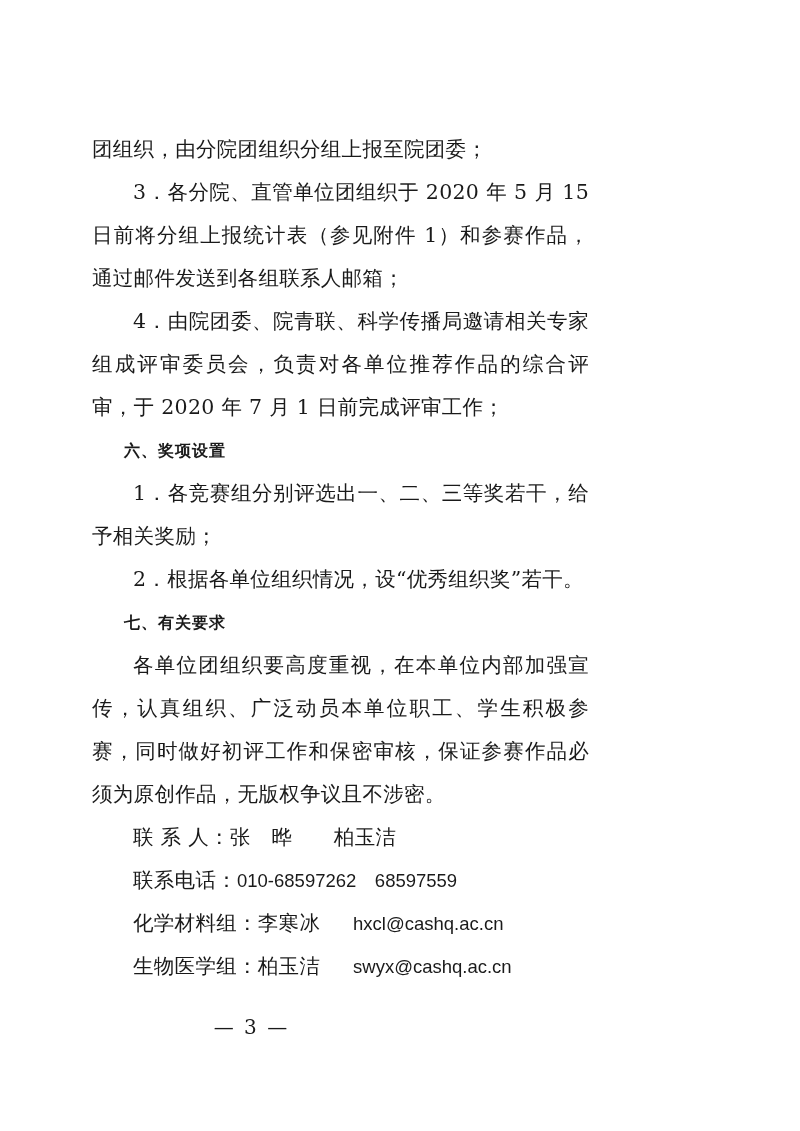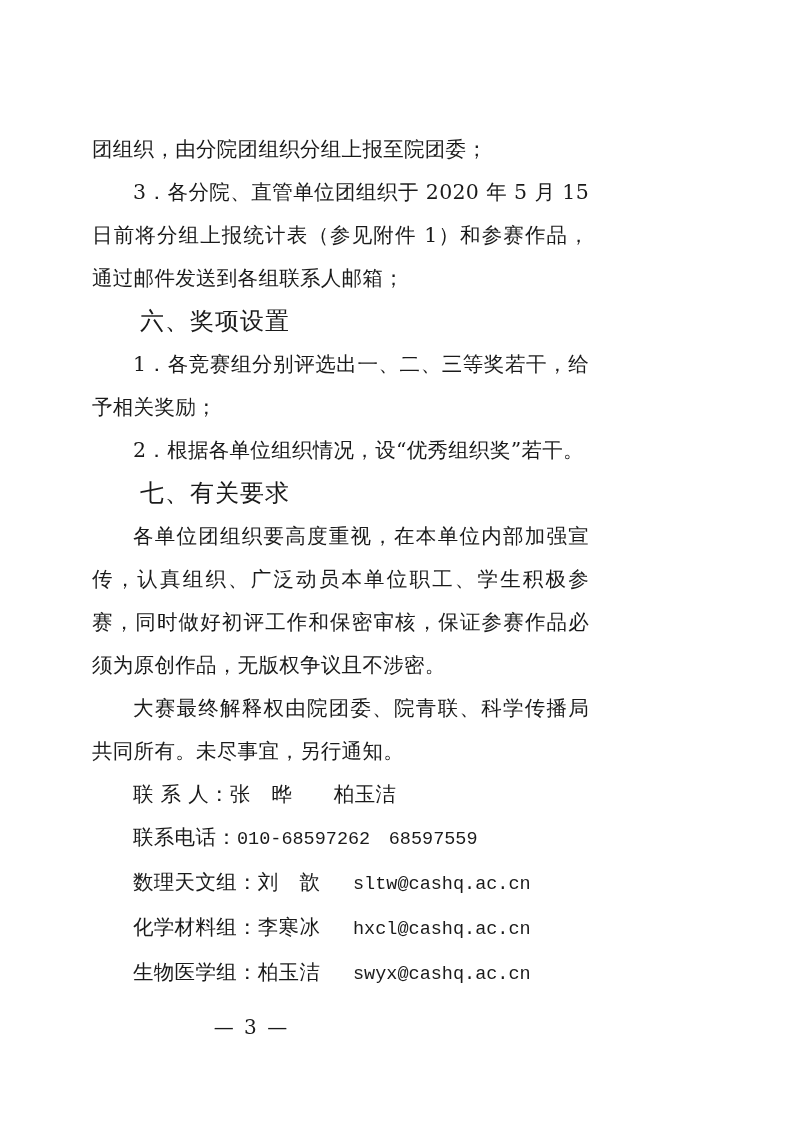--- a/index.html
+++ b/index.html
@@ -80,6 +80,7 @@
 
     <p class="para">3．各分院、直管单位团组织于 2020 年 5 月 15 日前将分组上报统计表（参见附件 1）和参赛作品，通过邮件发送到各组联系人邮箱；</p>
 
+    <p class="para">4．由院团委、院青联、科学传播局邀请相关专家组成评审委员会，负责对各单位推荐作品的综合评审，于 2020 年 7 月 1 日前完成评审工作；</p>
 
 
     <p class="heading">六、奖项设置</p>

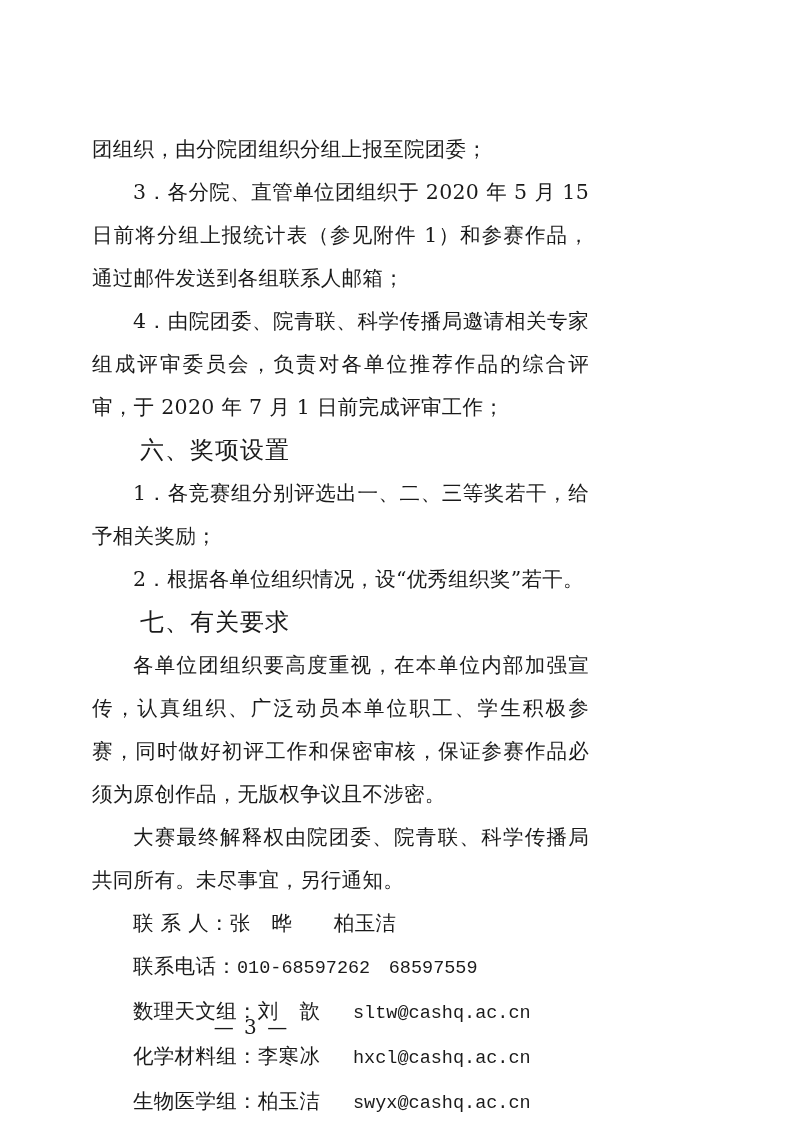--- a/index.html
+++ b/index.html
@@ -39,9 +39,9 @@
   }
   .heading {
     text-indent: 2em;
-    font-weight: normal;
+    font-weight: bold;
     font-family: "DejaVu Sans", "Liberation Sans", sans-serif;
-    font-size: 24px;
+    font-size: 16px;
     letter-spacing: 1px;
   }
   .contact-block {

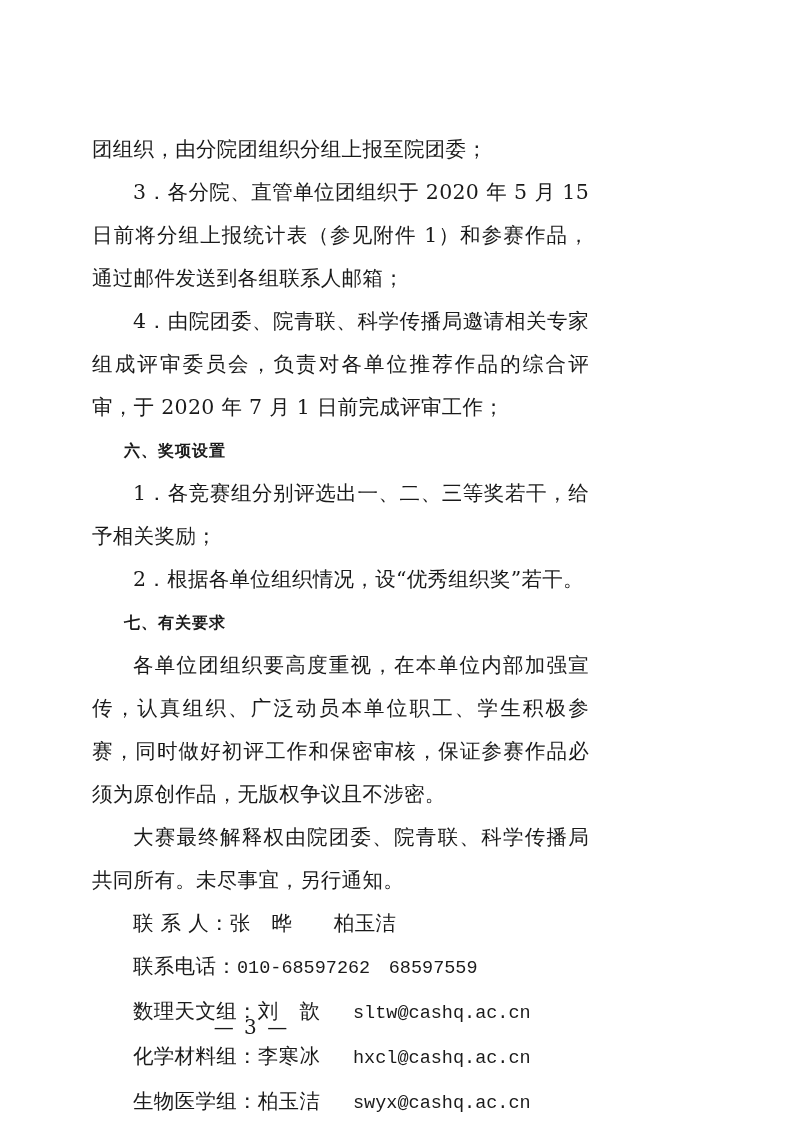--- a/index.html
+++ b/index.html
@@ -93,7 +93,6 @@
 
     <p class="para">各单位团组织要高度重视，在本单位内部加强宣传，认真组织、广泛动员本单位职工、学生积极参赛，同时做好初评工作和保密审核，保证参赛作品必须为原创作品，无版权争议且不涉密。</p>
 
-    <p class="para">大赛最终解释权由院团委、院青联、科学传播局共同所有。未尽事宜，另行通知。</p>
 
     <div class="contact-block">
 

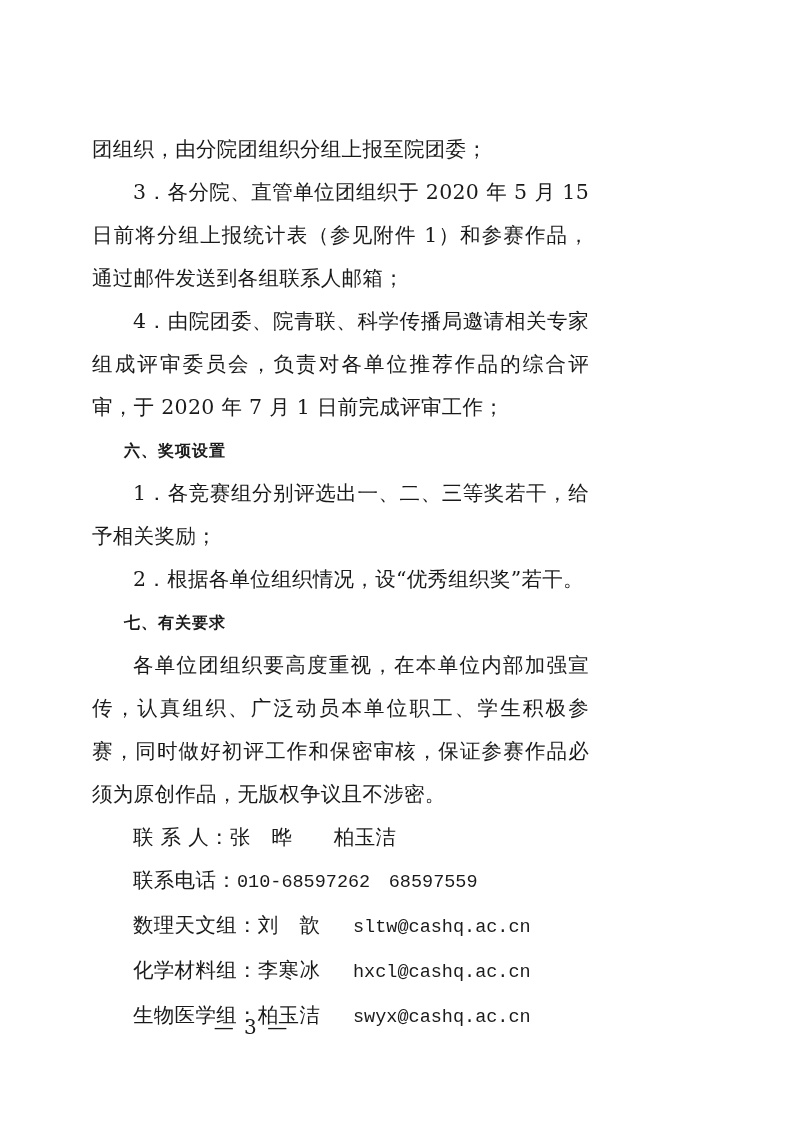--- a/index.html
+++ b/index.html
@@ -51,7 +51,7 @@
     text-indent: 2em;
   }
   .mono {
-    font-family: Liberation Mono, monospace;
+    font-family: Liberation Sans, sans-serif;
     font-size: 18.5px;
     letter-spacing: 0px;
   }

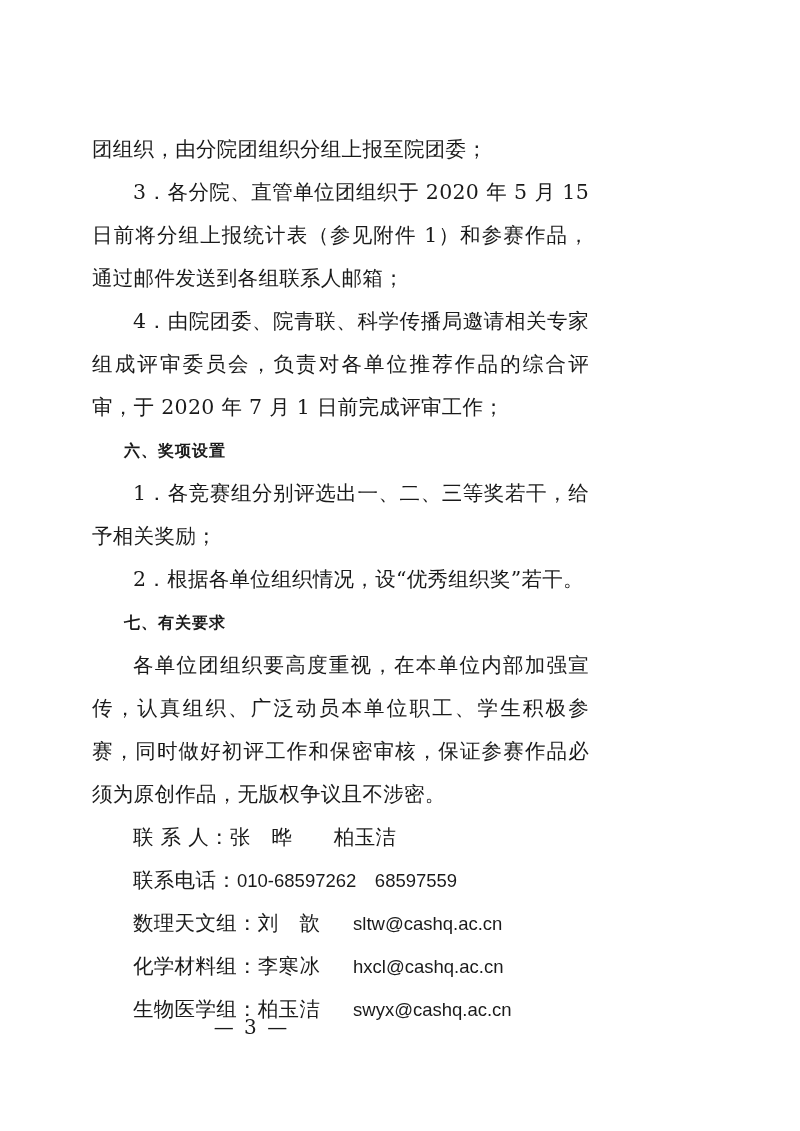--- a/index.html
+++ b/index.html
@@ -101,7 +101,6 @@
       <p><span>联系电话：</span><span class="mono">010-68597262　68597559</span></p>
 
 
-      <p><span>数理天文组：</span><span>刘　歆</span><span class="nbsp-wide"></span><span class="mono">sltw@cashq.ac.cn</span></p>
 
       <p><span>化学材料组：</span><span>李寒冰</span><span class="nbsp-wide"></span><span class="mono">hxcl@cashq.ac.cn</span></p>
 

